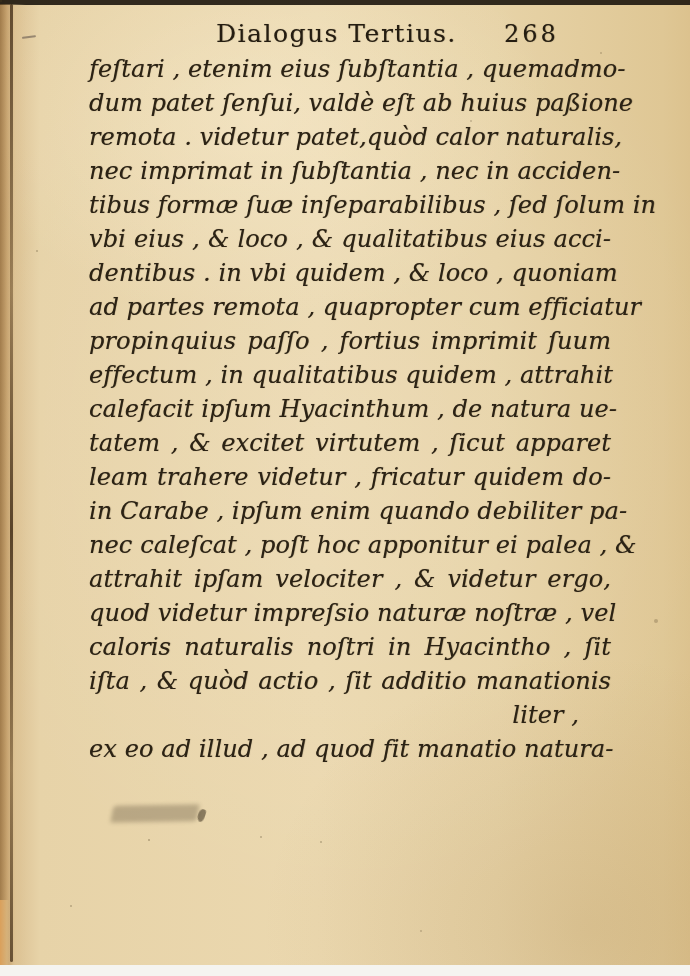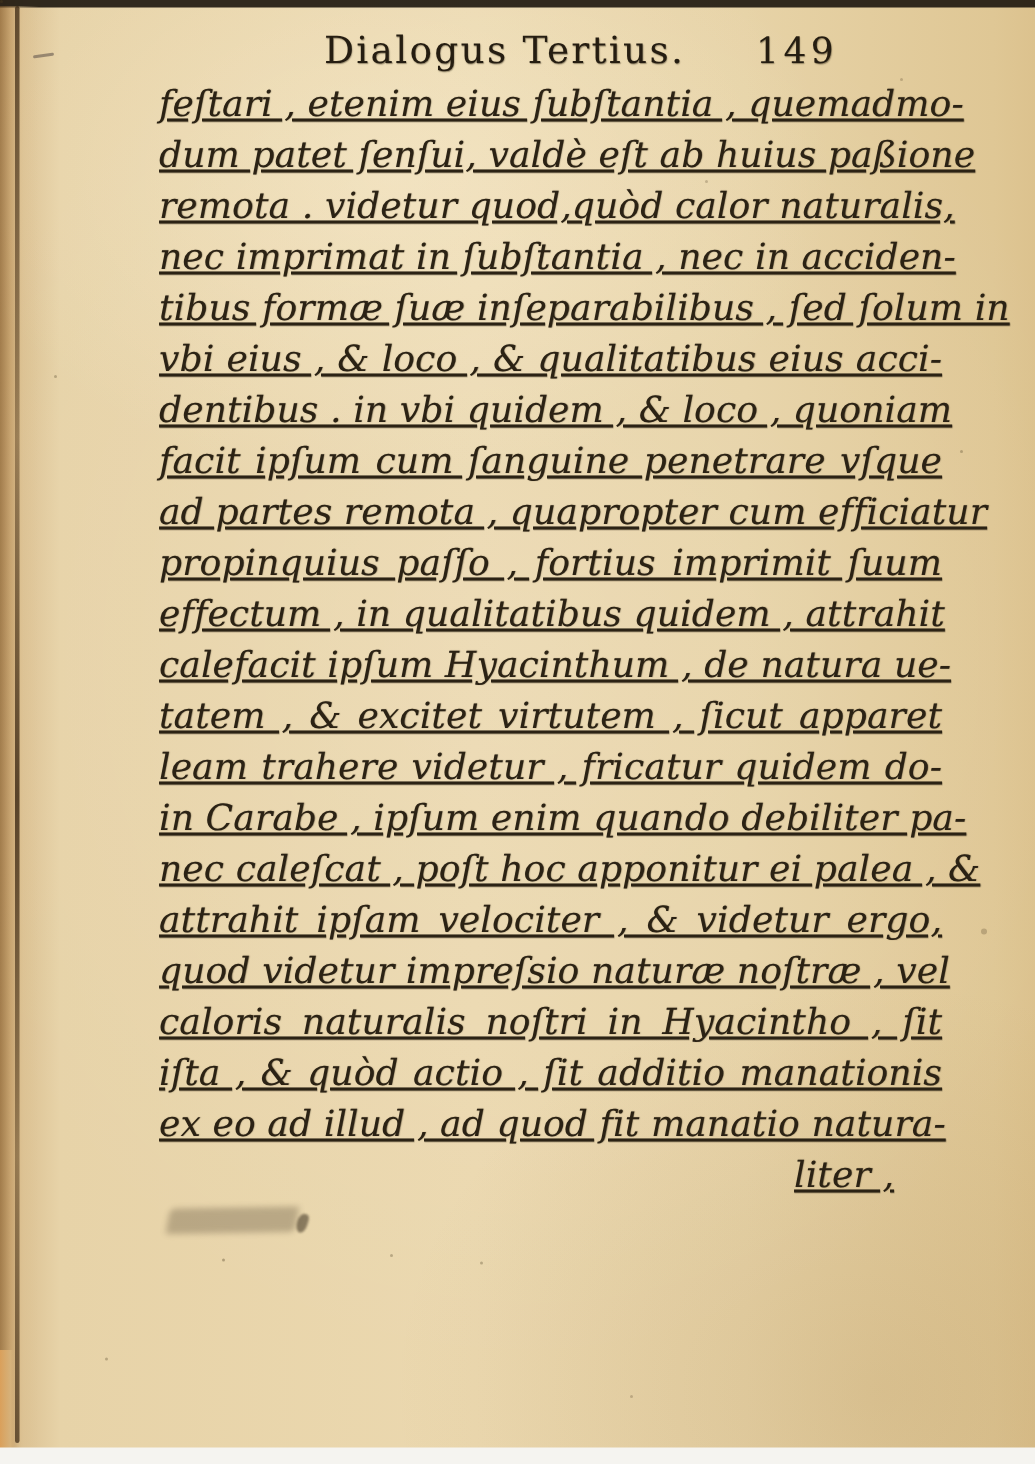--- a/index.html
+++ b/index.html
@@ -66,7 +66,7 @@
 
   <div class="header-row">
     <span class="running-title">Dialogus Tertius.</span>
-    <span class="page-number">149</span>
+    <span class="page-number">268</span>
   </div>
 
   <div class="textblock">

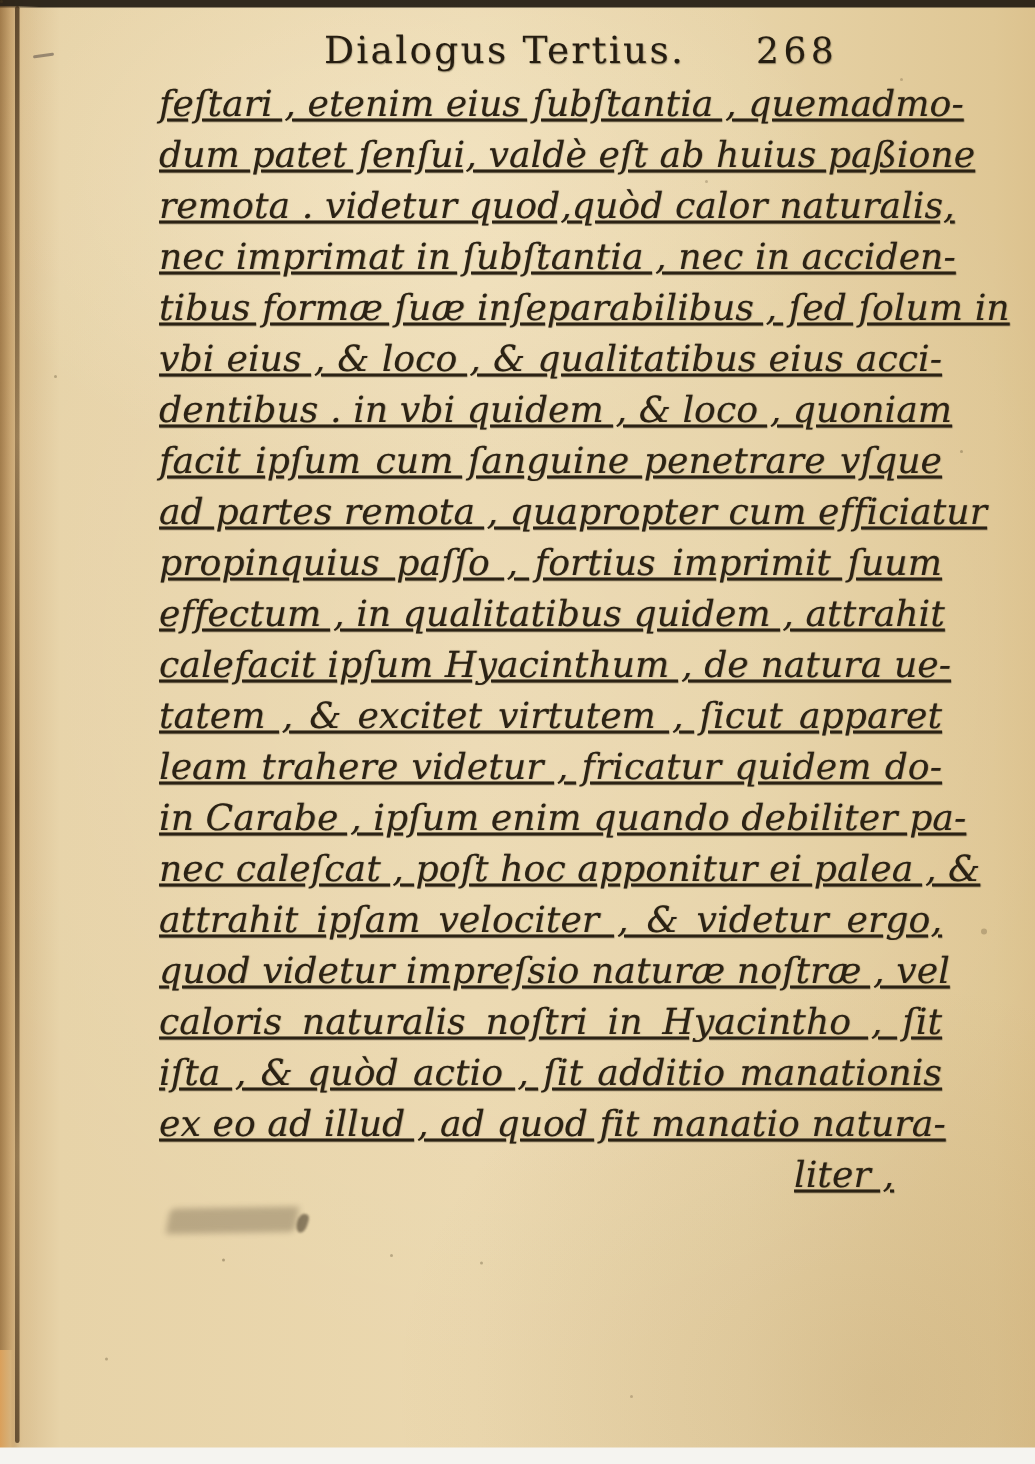--- a/index.html
+++ b/index.html
@@ -33,7 +33,7 @@
   .page-number{position:absolute;left:504px;top:1px;font-size:24px;letter-spacing:3px;
     text-shadow:.4px .4px .8px rgba(40,30,14,.45);}
   
-  .textblock{position:absolute;left:106px;top:52px;width:522px;color:#2b2214;text-decoration:underline;}
+  .textblock{position:absolute;left:89px;top:52px;width:522px;color:#2b2214;}
   .line{
     font-style:italic;font-size:24px;line-height:34px;
     text-align:justify;text-align-last:justify;

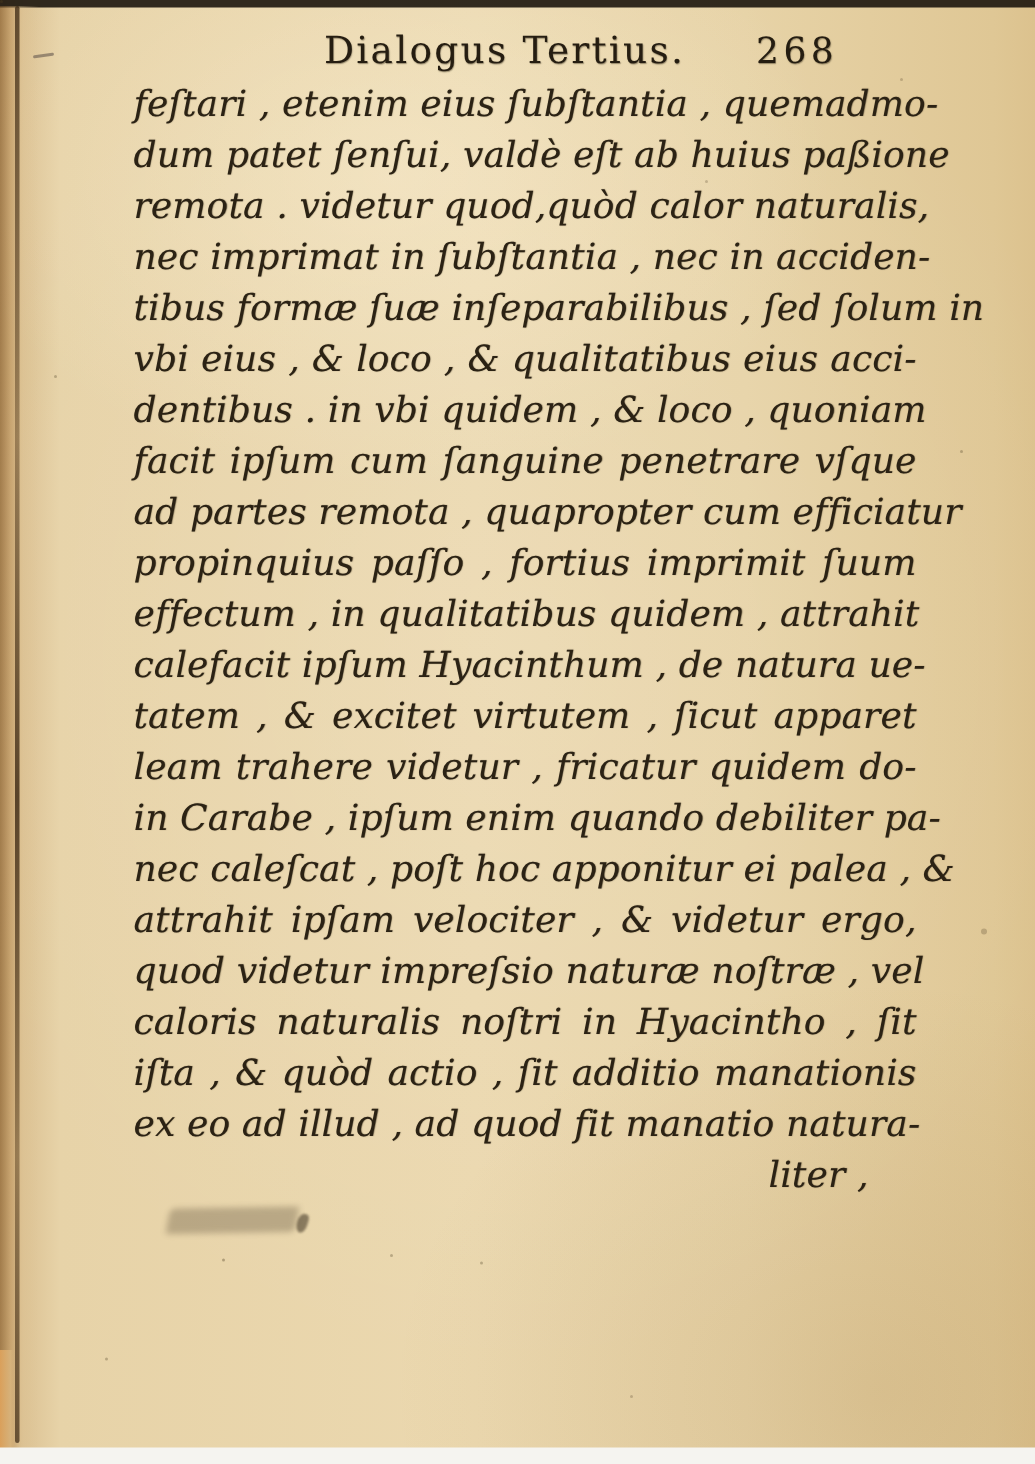--- a/index.html
+++ b/index.html
@@ -72,7 +72,7 @@
   <div class="textblock">
     <div class="line">feſtari , etenim eius ſubſtantia , quemadmo-</div>
     <div class="line">dum patet ſenſui, valdè eſt ab huius paßione</div>
-    <div class="line">remota . videtur quod,quòd calor naturalis,</div>
+    <div class="line">remota . videtur patet,quòd calor naturalis,</div>
     <div class="line">nec imprimat in ſubſtantia , nec in acciden-</div>
     <div class="line">tibus formæ ſuæ inſeparabilibus , ſed ſolum in</div>
     <div class="line">vbi eius , &amp; loco , &amp; qualitatibus eius acci-</div>

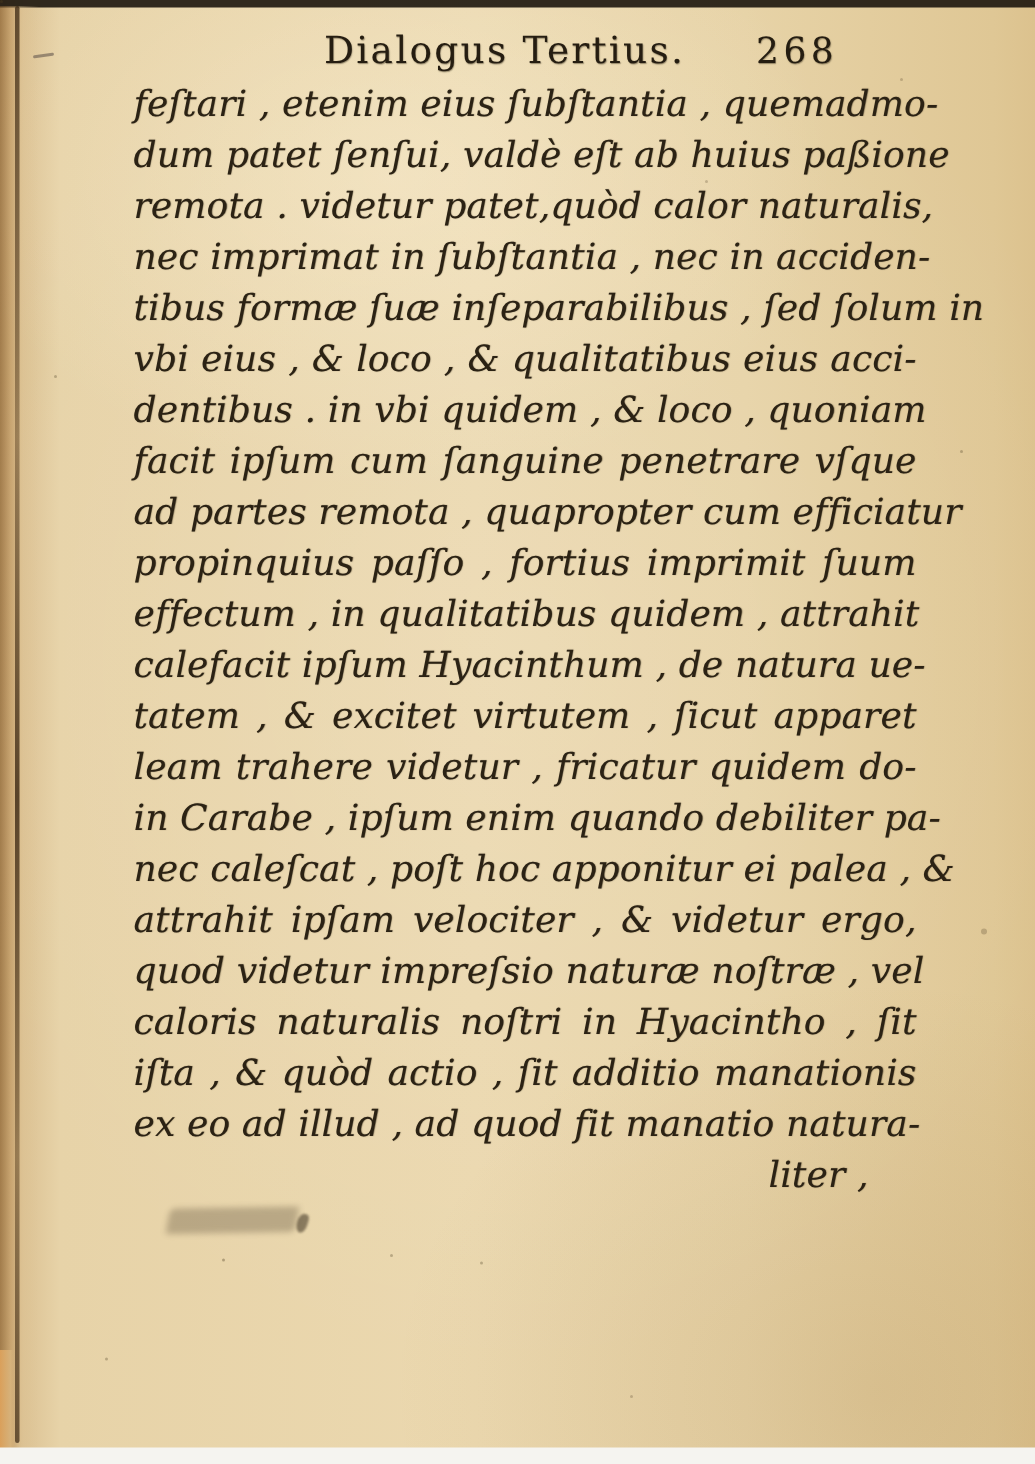--- a/index.html
+++ b/index.html
@@ -77,7 +77,6 @@
     <div class="line">tibus formæ ſuæ inſeparabilibus , ſed ſolum in</div>
     <div class="line">vbi eius , &amp; loco , &amp; qualitatibus eius acci-</div>
     <div class="line">dentibus . in vbi quidem , &amp; loco , quoniam</div>
-    <div class="line">facit ipſum cum ſanguine penetrare vſque</div>
     <div class="line">ad partes remota , quapropter cum efficiatur</div>
     <div class="line">propinquius paſſo , fortius imprimit ſuum</div>
     <div class="line">effectum , in qualitatibus quidem , attrahit</div>

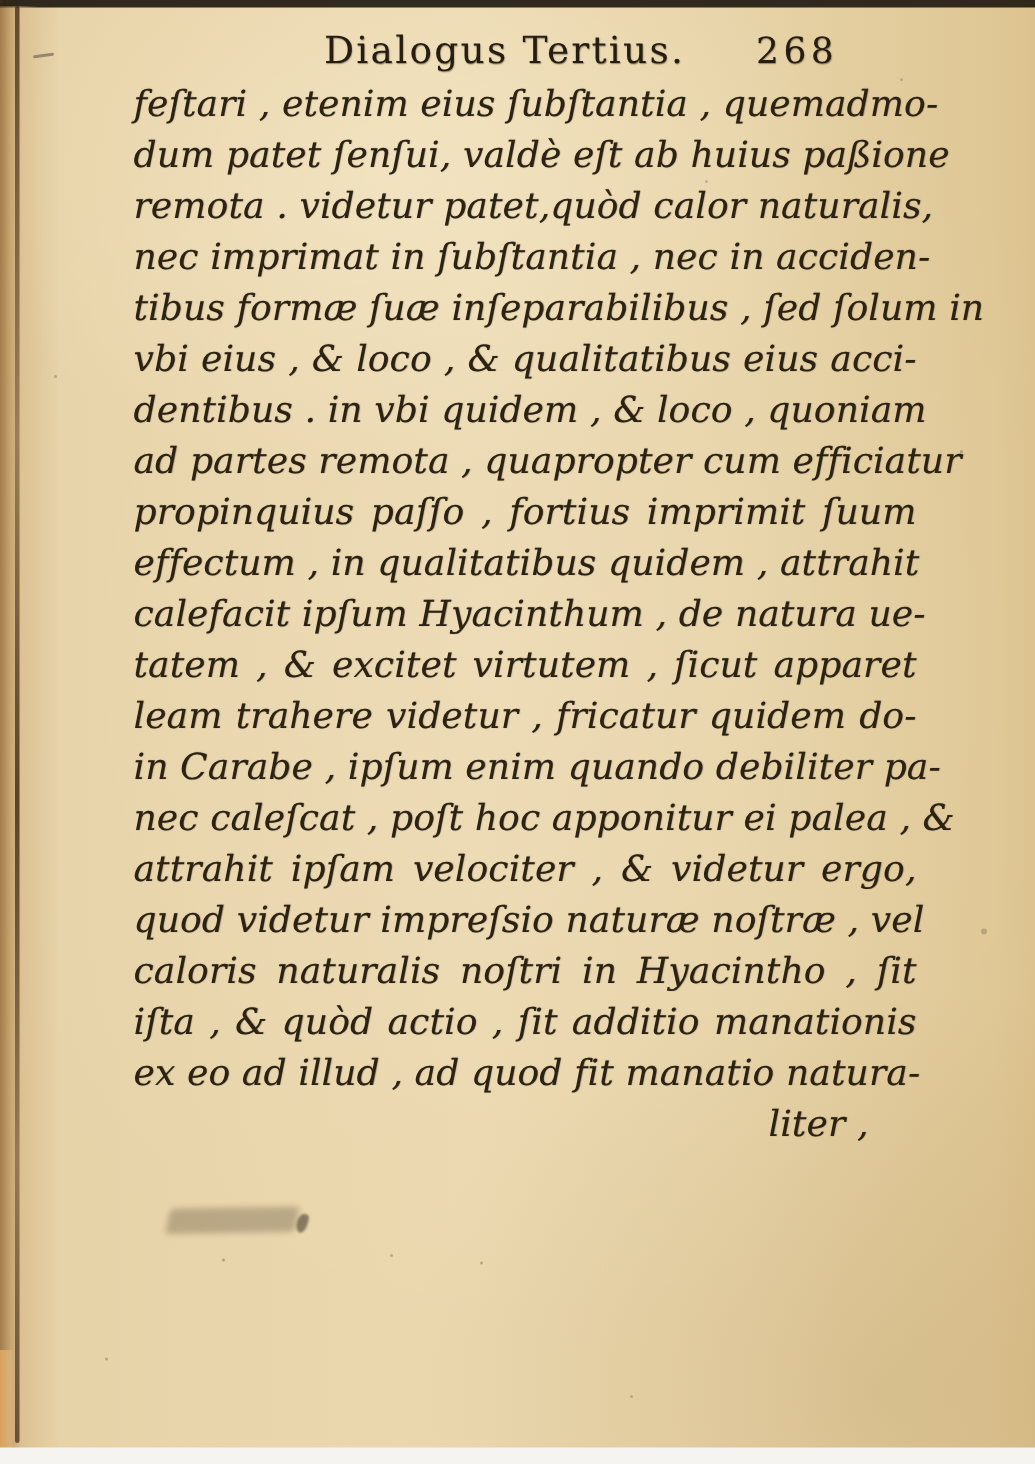--- a/index.html
+++ b/index.html
@@ -89,8 +89,8 @@
     <div class="line">quod videtur impreſsio naturæ noſtræ , vel</div>
     <div class="line">caloris naturalis noſtri in Hyacintho , ſit</div>
     <div class="line">iſta , &amp; quòd actio , ſit additio manationis</div>
+    <div class="line catchline">liter ,</div>
     <div class="line">ex eo ad illud , ad quod fit manatio natura-</div>
-    <div class="line catchline">liter ,</div>
   </div>
 
   <div class="bleed-smudge"></div>

